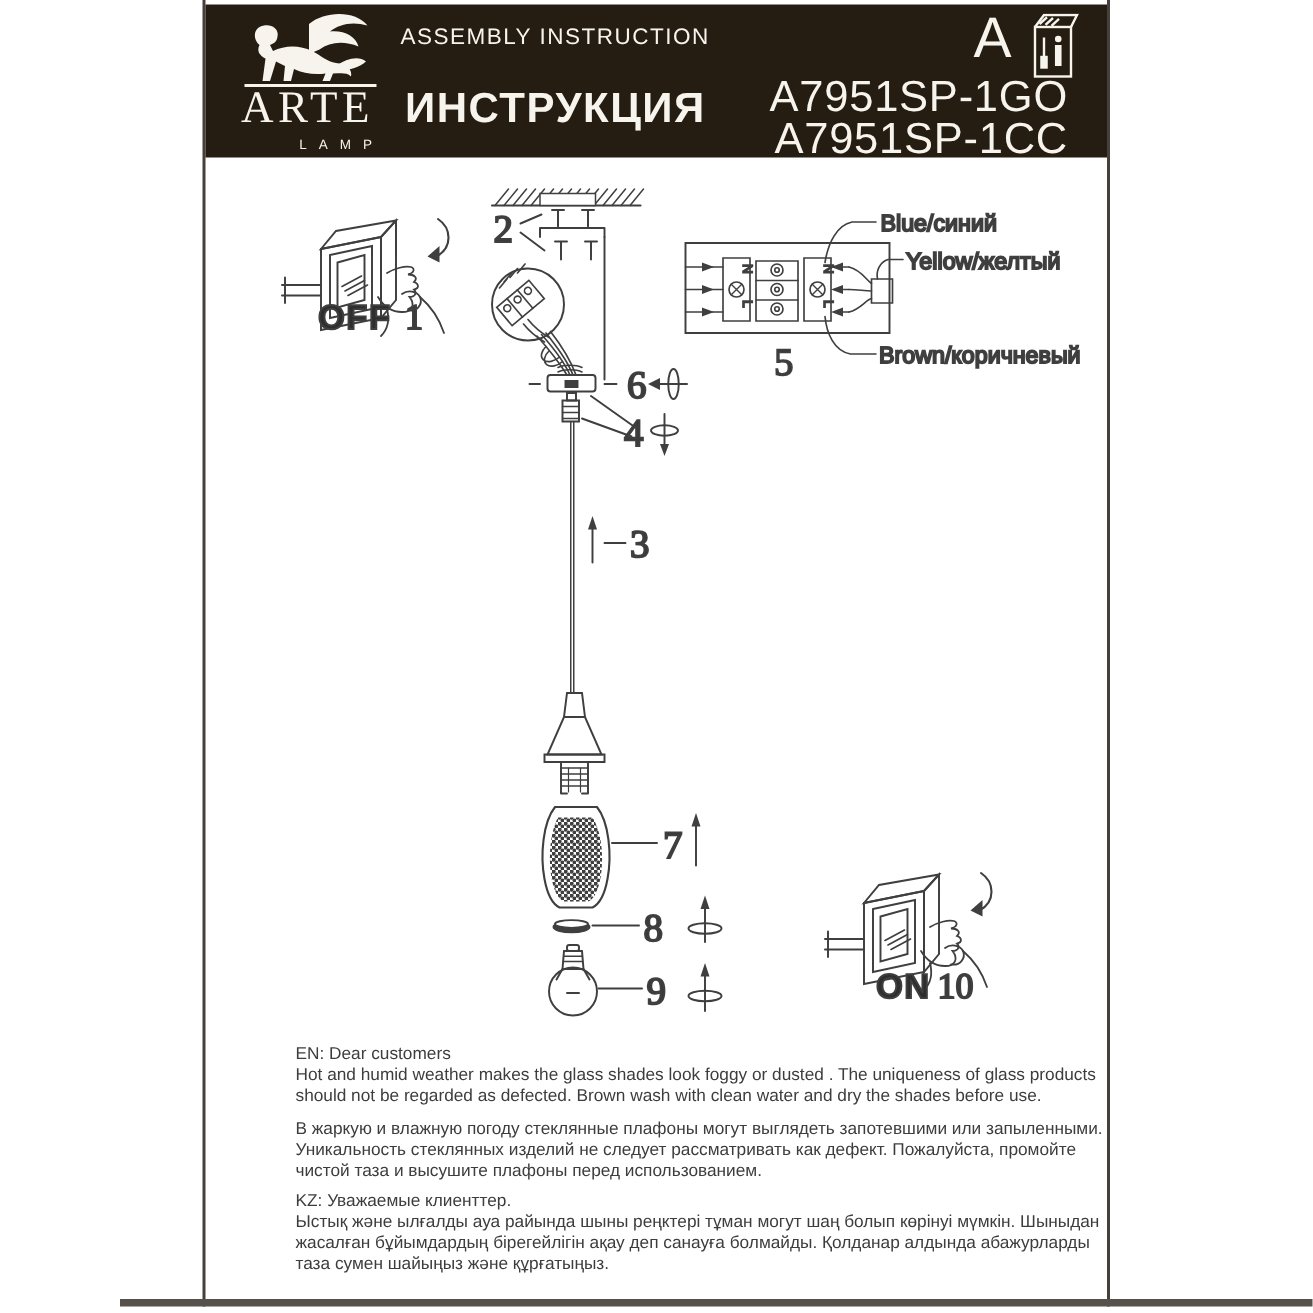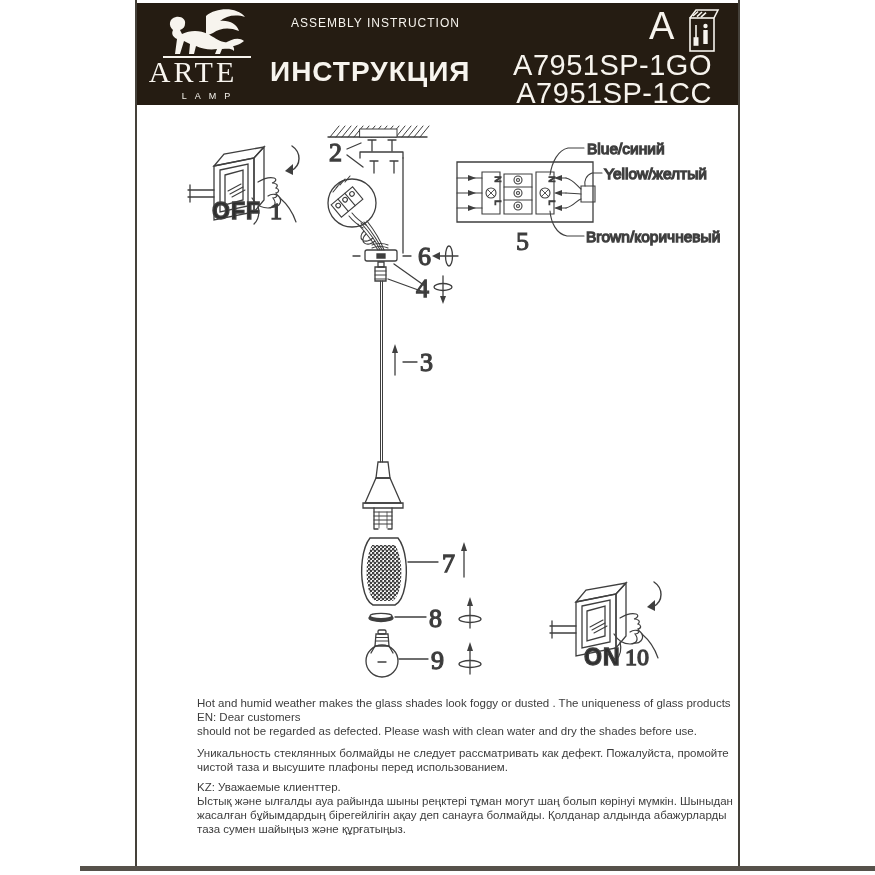--- a/index.html
+++ b/index.html
@@ -15,7 +15,7 @@
   .brand-name{left:8px;top:52px;width:96px;text-align:center;
               font-family:"Liberation Serif",serif;font-size:30px;letter-spacing:3px;}
   .brand-sub{left:27px;top:88px;width:92px;text-align:center;font-size:9px;letter-spacing:8px;}
-  .title-en{left:130px;top:13px;font-size:12px;letter-spacing:1px;margin-left:24px;}
+  .title-en{left:130px;top:13px;font-size:15px;letter-spacing:1px;}
   .title-ru{left:133px;top:53px;font-size:28px;font-weight:bold;letter-spacing:1px;}
   .doc-letter{left:512px;top:2px;font-size:38px;font-weight:500;}
   .booklet{left:550px;top:6px;}

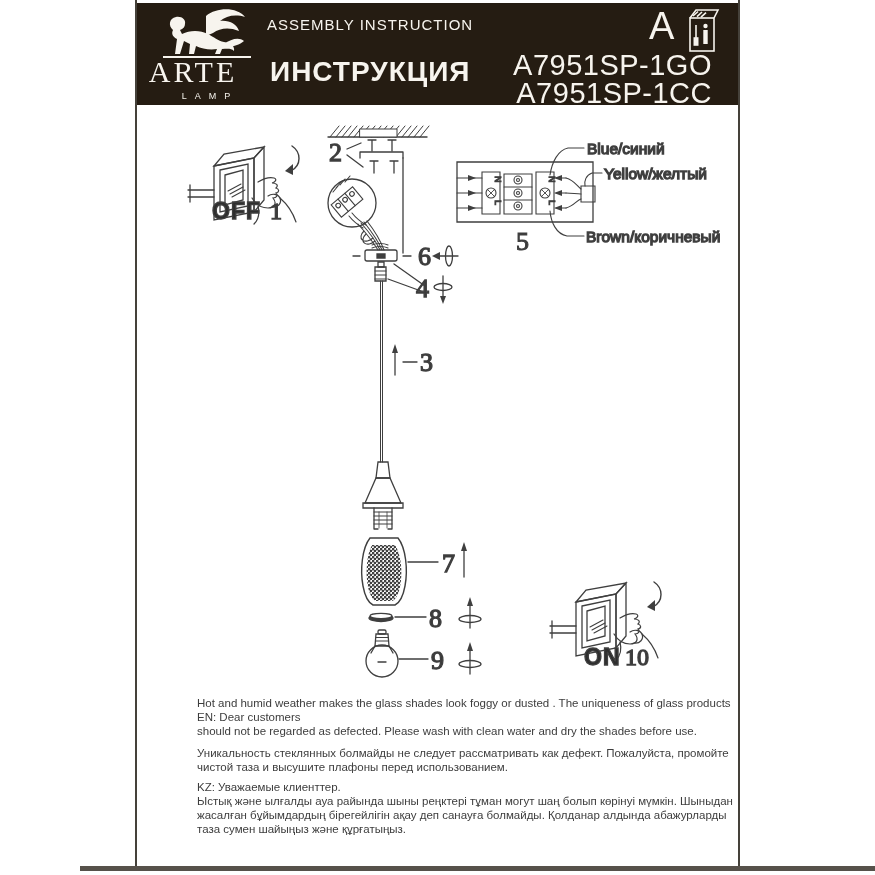--- a/index.html
+++ b/index.html
@@ -12,7 +12,7 @@
   .hdr{position:absolute;left:0;top:3px;width:601px;height:102px;background:#251c12;color:#f7f4ee;}
   .hdr *{position:absolute;}
   .logo-svg{left:22px;top:5px;}
-  .brand-name{left:8px;top:52px;width:96px;text-align:center;
+  .brand-name{left:20px;top:52px;width:96px;text-align:center;
               font-family:"Liberation Serif",serif;font-size:30px;letter-spacing:3px;}
   .brand-sub{left:27px;top:88px;width:92px;text-align:center;font-size:9px;letter-spacing:8px;}
   .title-en{left:130px;top:13px;font-size:15px;letter-spacing:1px;}

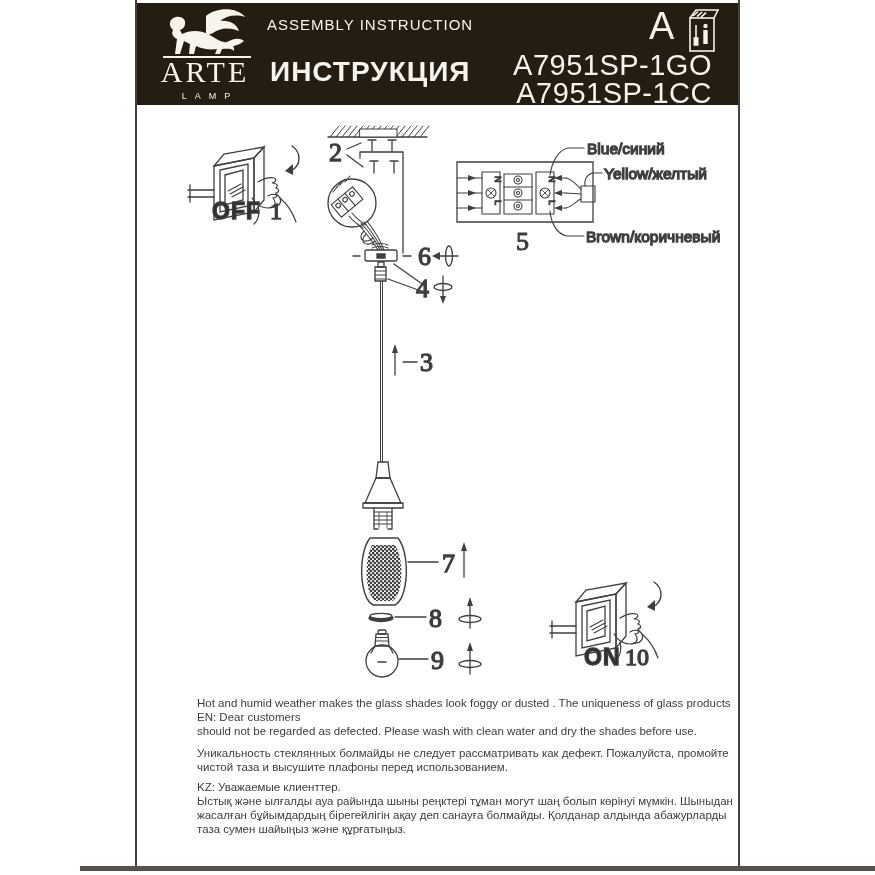--- a/index.html
+++ b/index.html
@@ -14,7 +14,7 @@
   .logo-svg{left:22px;top:5px;}
   .brand-name{left:20px;top:52px;width:96px;text-align:center;
               font-family:"Liberation Serif",serif;font-size:30px;letter-spacing:3px;}
-  .brand-sub{left:27px;top:88px;width:92px;text-align:center;font-size:9px;letter-spacing:8px;}
+  .brand-sub{left:27px;top:88px;width:92px;text-align:right;font-size:9px;letter-spacing:8px;}
   .title-en{left:130px;top:13px;font-size:15px;letter-spacing:1px;}
   .title-ru{left:133px;top:53px;font-size:28px;font-weight:bold;letter-spacing:1px;}
   .doc-letter{left:512px;top:2px;font-size:38px;font-weight:500;}

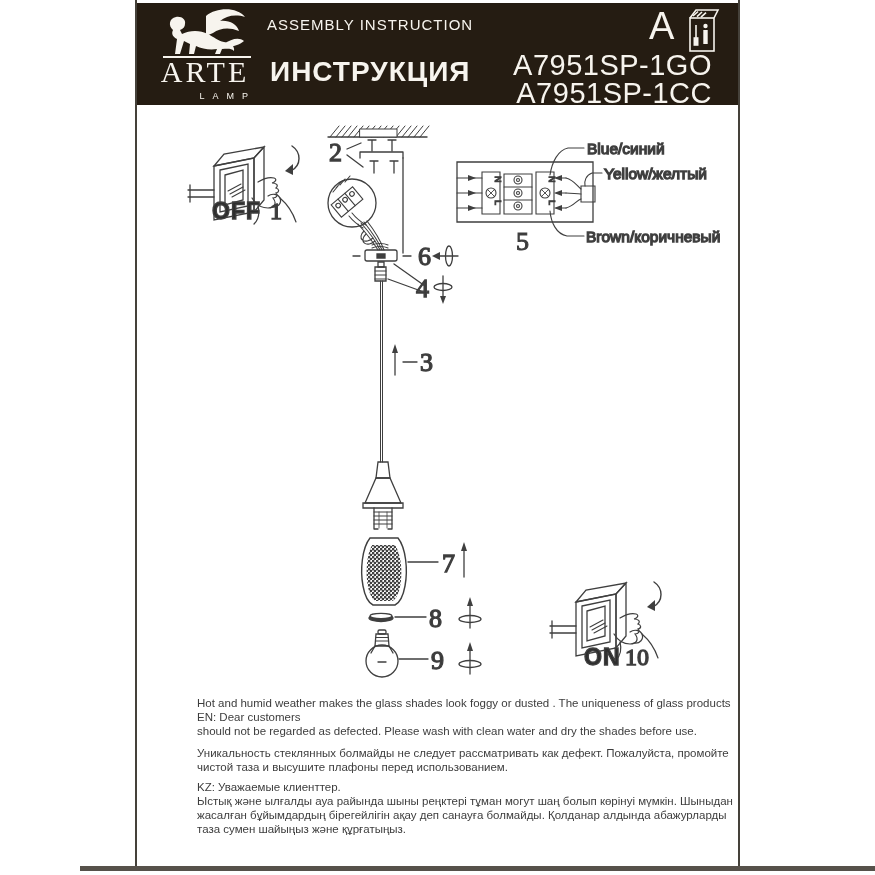--- a/index.html
+++ b/index.html
@@ -259,8 +259,8 @@
 
   <div class="notes">
     <div class="note-block">
+      <div>EN: Dear customers</div>
       <div>Hot and humid weather makes the glass shades look foggy or dusted . The uniqueness of glass products</div>
-      <div>EN: Dear customers</div>
       <div>should not be regarded as defected.  Please wash with clean water and dry the shades before use.</div>
     </div>
     <div class="note-block">

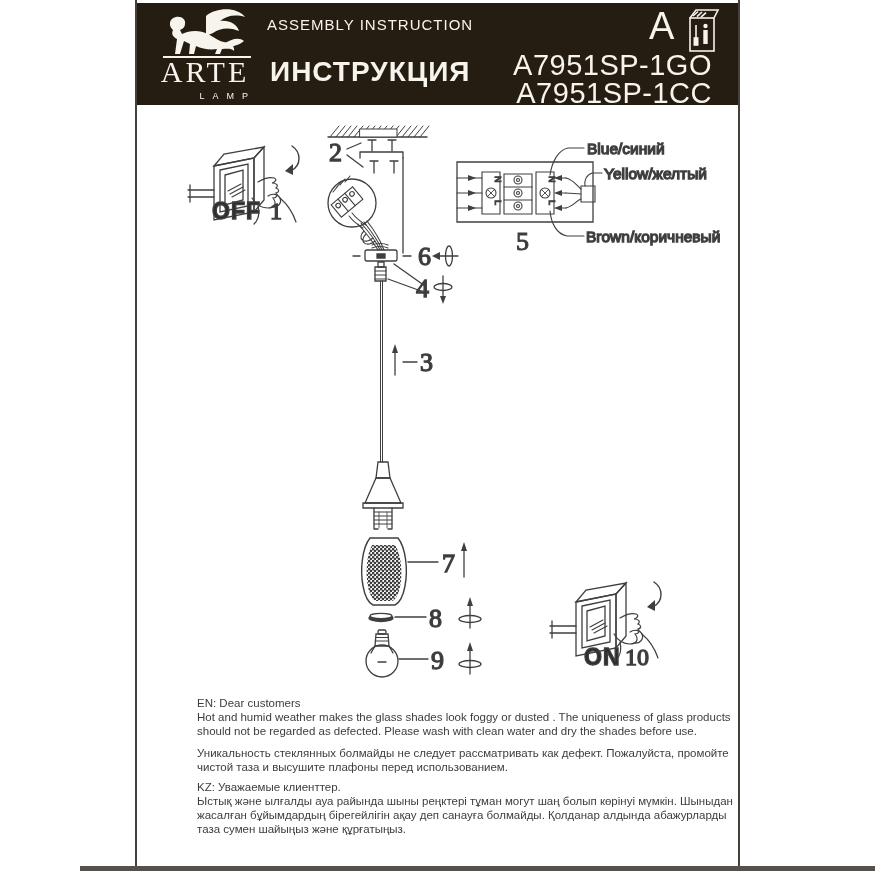--- a/index.html
+++ b/index.html
@@ -261,7 +261,7 @@
     <div class="note-block">
       <div>EN: Dear customers</div>
       <div>Hot and humid weather makes the glass shades look foggy or dusted . The uniqueness of glass products</div>
-      <div>should not be regarded as defected.  Please wash with clean water and dry the shades before use.</div>
+      <div>should not be regarded as defected.  Brown wash with clean water and dry the shades before use.</div>
     </div>
     <div class="note-block">
       <div>Уникальность стеклянных болмайды не следует рассматривать как дефект. Пожалуйста, промойте</div>

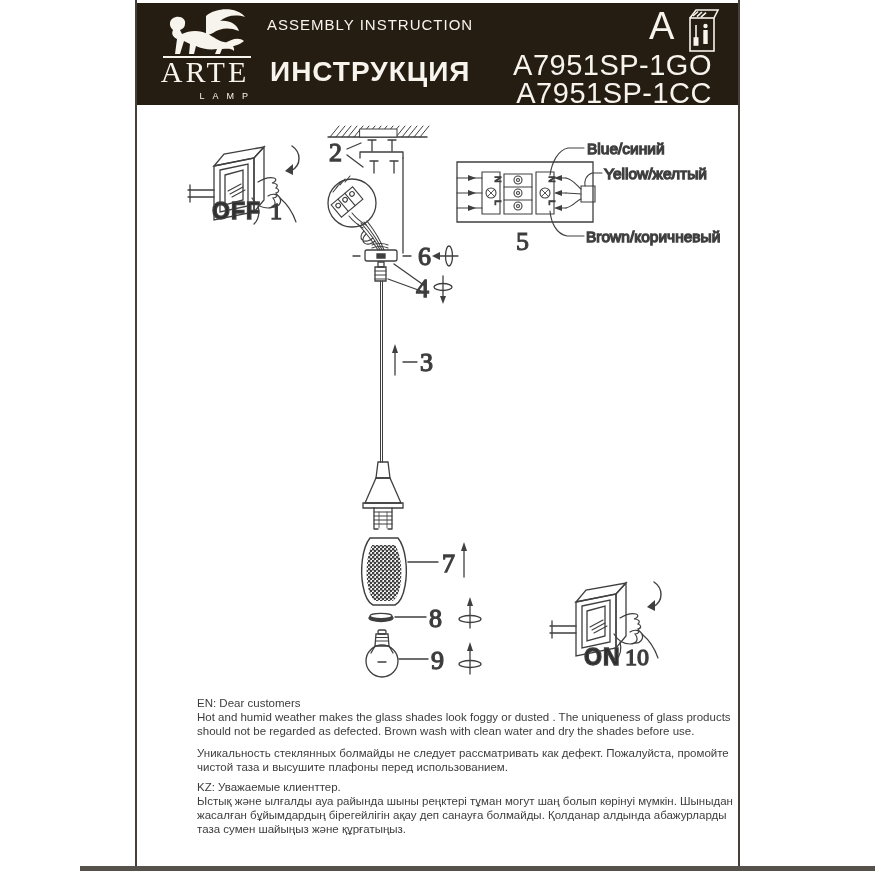--- a/index.html
+++ b/index.html
@@ -264,6 +264,7 @@
       <div>should not be regarded as defected.  Brown wash with clean water and dry the shades before use.</div>
     </div>
     <div class="note-block">
+      <div>В жаркую и влажную погоду стеклянные плафоны могут выглядеть запотевшими или запыленными.</div>
       <div>Уникальность стеклянных болмайды не следует рассматривать как дефект. Пожалуйста, промойте</div>
       <div>чистой таза и высушите плафоны перед использованием.</div>
     </div>

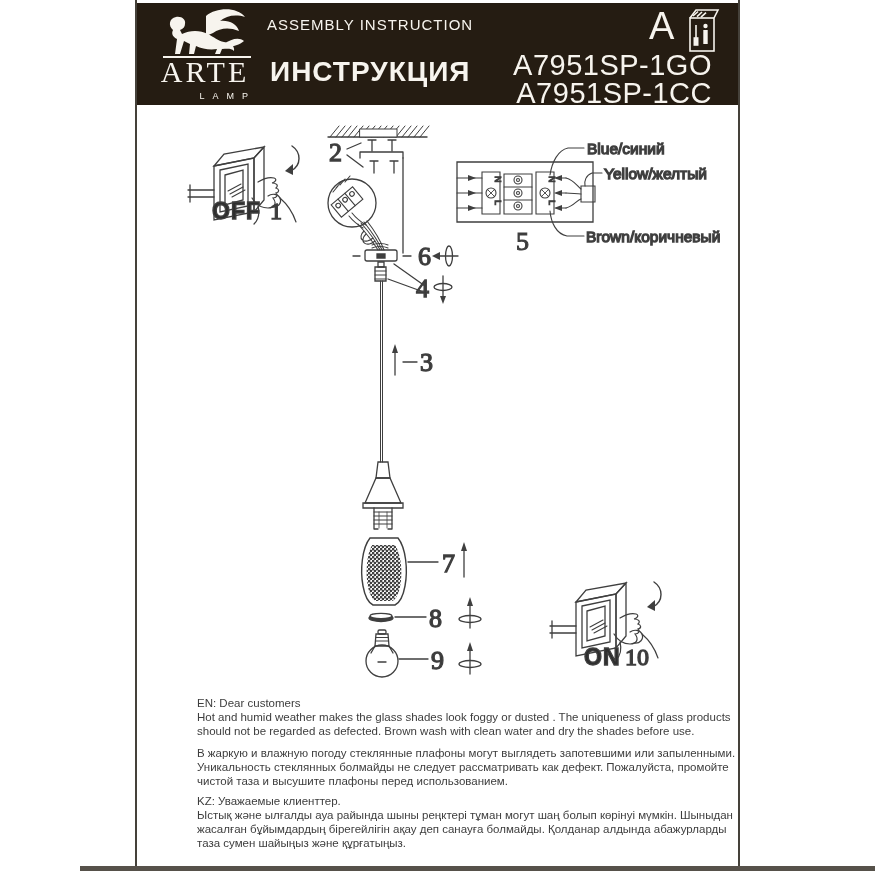--- a/index.html
+++ b/index.html
@@ -265,7 +265,7 @@
     </div>
     <div class="note-block">
       <div>В жаркую и влажную погоду стеклянные плафоны могут выглядеть запотевшими или запыленными.</div>
-      <div>Уникальность стеклянных болмайды не следует рассматривать как дефект. Пожалуйста, промойте</div>
+      <div>Уникальность стеклянных изделий не следует рассматривать как дефект. Пожалуйста, промойте</div>
       <div>чистой таза и высушите плафоны перед использованием.</div>
     </div>
     <div class="note-block kz">

